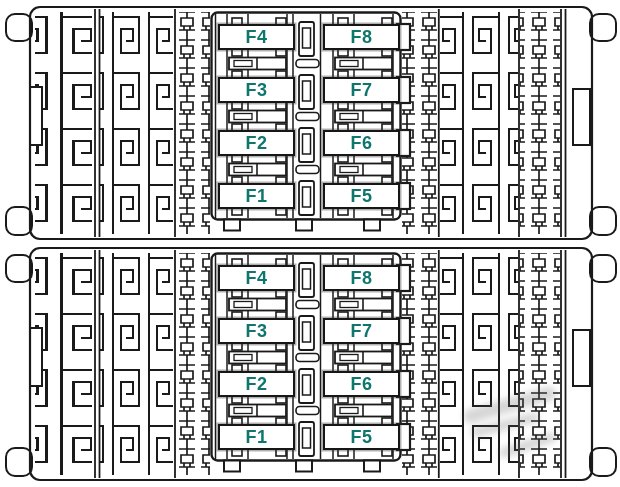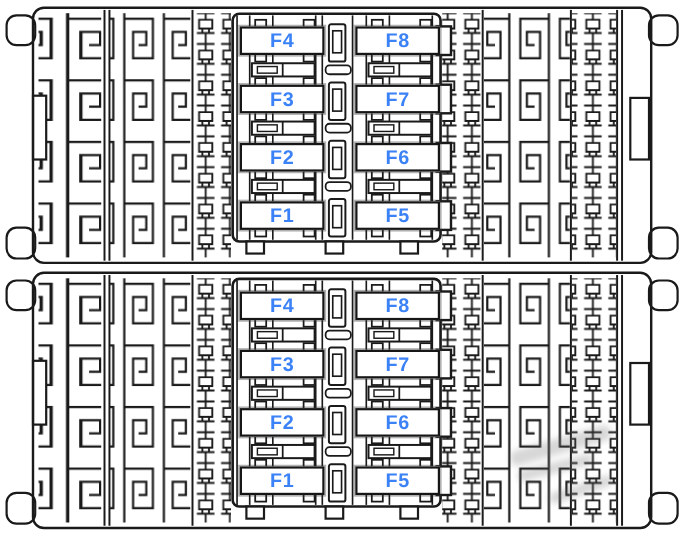--- a/index.html
+++ b/index.html
@@ -12,7 +12,7 @@
     position:absolute;width:77px;height:26px;background:#ffffff;
     border:2.5px solid #161616;box-shadow:0 0 0 1.5px rgba(50,50,50,.38);
     display:flex;align-items:center;justify-content:center;
-    font-weight:bold;font-size:18px;color:#3b82f6;letter-spacing:.5px;
+    font-weight:bold;font-size:18px;color:#0f766e;letter-spacing:.5px;
     box-sizing:border-box;
   }
   .smudge{position:absolute;background:rgba(100,100,100,.26);filter:blur(3px);border-radius:6px;}

